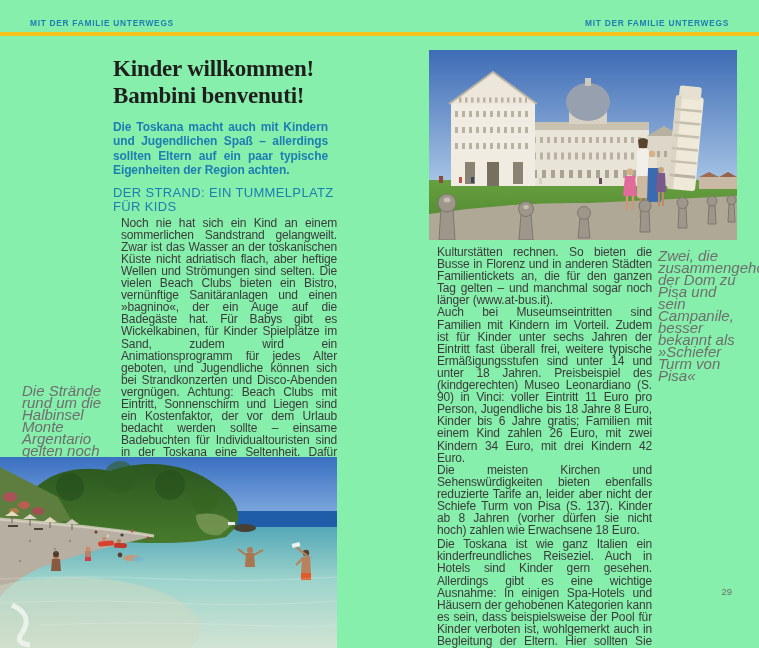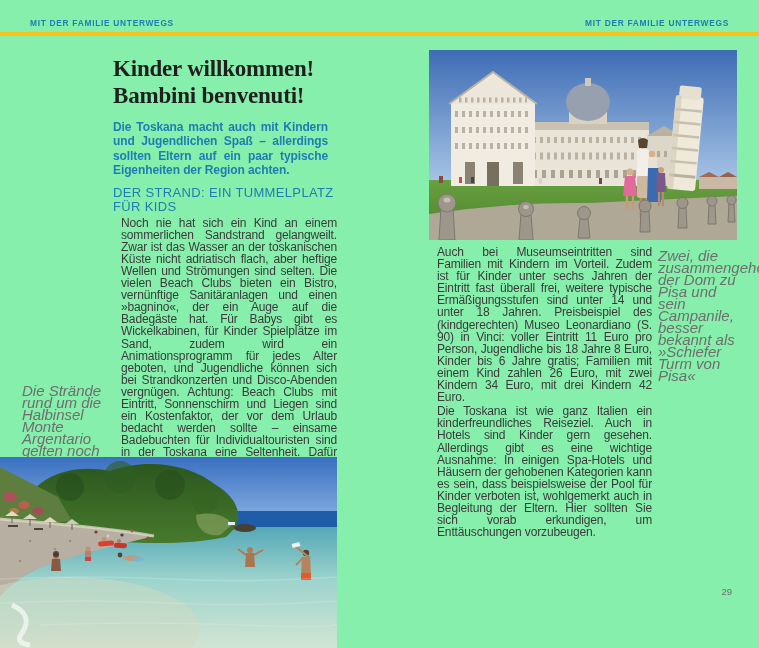--- a/index.html
+++ b/index.html
@@ -276,6 +276,7 @@
 
   <div class="col-right">
     <div class="body-text">
+      <p>Kulturstätten rechnen. So bieten die Busse in Florenz und in anderen Städten Familientickets an, die für den ganzen Tag gelten – und manchmal sogar noch länger (www.at-bus.it).</p>
       <p>Auch bei Museumseintritten sind Familien mit Kindern im Vorteil. Zudem ist für Kinder unter sechs Jahren der Eintritt fast überall frei, weitere typische Ermäßigungsstufen sind unter 14 und unter 18 Jahren. Preisbeispiel des (kindgerechten) Museo Leonardiano (S. 90) in Vinci: voller Eintritt 11 Euro pro Person, Jugendliche bis 18 Jahre 8 Euro, Kinder bis 6 Jahre gratis; Familien mit einem Kind zahlen 26 Euro, mit zwei Kindern 34 Euro, mit drei Kindern 42 Euro.</p>
     </div>
     <div class="body-text">Die Toskana ist wie ganz Italien ein kinderfreundliches Reiseziel. Auch in Hotels sind Kinder gern gesehen. Allerdings gibt es eine wichtige Ausnahme: In einigen Spa-Hotels und Häusern der gehobenen Kategorien kann es sein, dass beispielsweise der Pool für Kinder verboten ist, wohlgemerkt auch in Begleitung der Eltern. Hier sollten Sie sich vorab erkundigen, um Enttäuschungen vorzubeugen.</div>

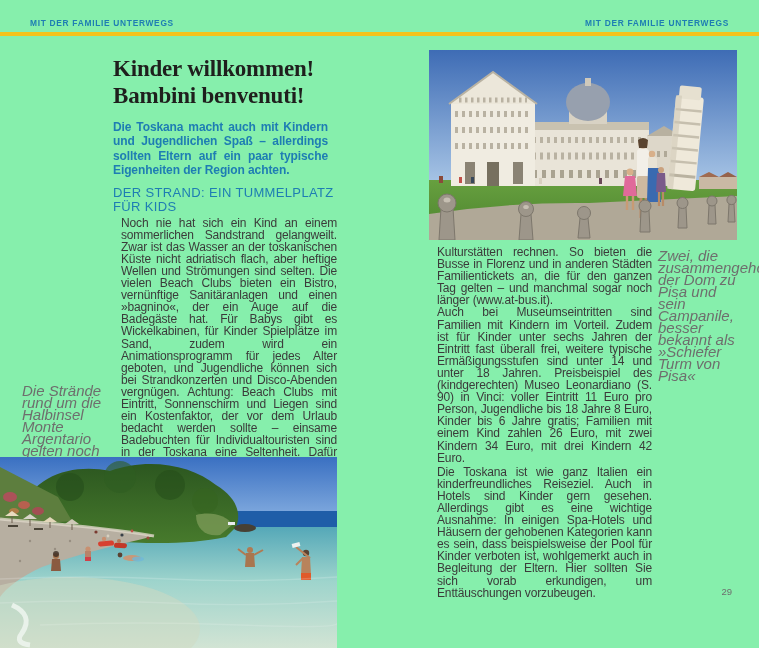--- a/index.html
+++ b/index.html
@@ -278,6 +278,7 @@
     <div class="body-text">
       <p>Kulturstätten rechnen. So bieten die Busse in Florenz und in anderen Städten Familientickets an, die für den ganzen Tag gelten – und manchmal sogar noch länger (www.at-bus.it).</p>
       <p>Auch bei Museumseintritten sind Familien mit Kindern im Vorteil. Zudem ist für Kinder unter sechs Jahren der Eintritt fast überall frei, weitere typische Ermäßigungsstufen sind unter 14 und unter 18 Jahren. Preisbeispiel des (kindgerechten) Museo Leonardiano (S. 90) in Vinci: voller Eintritt 11 Euro pro Person, Jugendliche bis 18 Jahre 8 Euro, Kinder bis 6 Jahre gratis; Familien mit einem Kind zahlen 26 Euro, mit zwei Kindern 34 Euro, mit drei Kindern 42 Euro.</p>
+      <p>Die meisten Kirchen und Sehenswürdigkeiten bieten ebenfalls reduzierte Tarife an, leider aber nicht der Schiefe Turm von Pisa (S. 137). Kinder ab 8 Jahren (vorher dürfen sie nicht hoch) zahlen wie Erwachsene 18 Euro.</p>
     </div>
     <div class="body-text">Die Toskana ist wie ganz Italien ein kinderfreundliches Reiseziel. Auch in Hotels sind Kinder gern gesehen. Allerdings gibt es eine wichtige Ausnahme: In einigen Spa-Hotels und Häusern der gehobenen Kategorien kann es sein, dass beispielsweise der Pool für Kinder verboten ist, wohlgemerkt auch in Begleitung der Eltern. Hier sollten Sie sich vorab erkundigen, um Enttäuschungen vorzubeugen.</div>
   </div>

